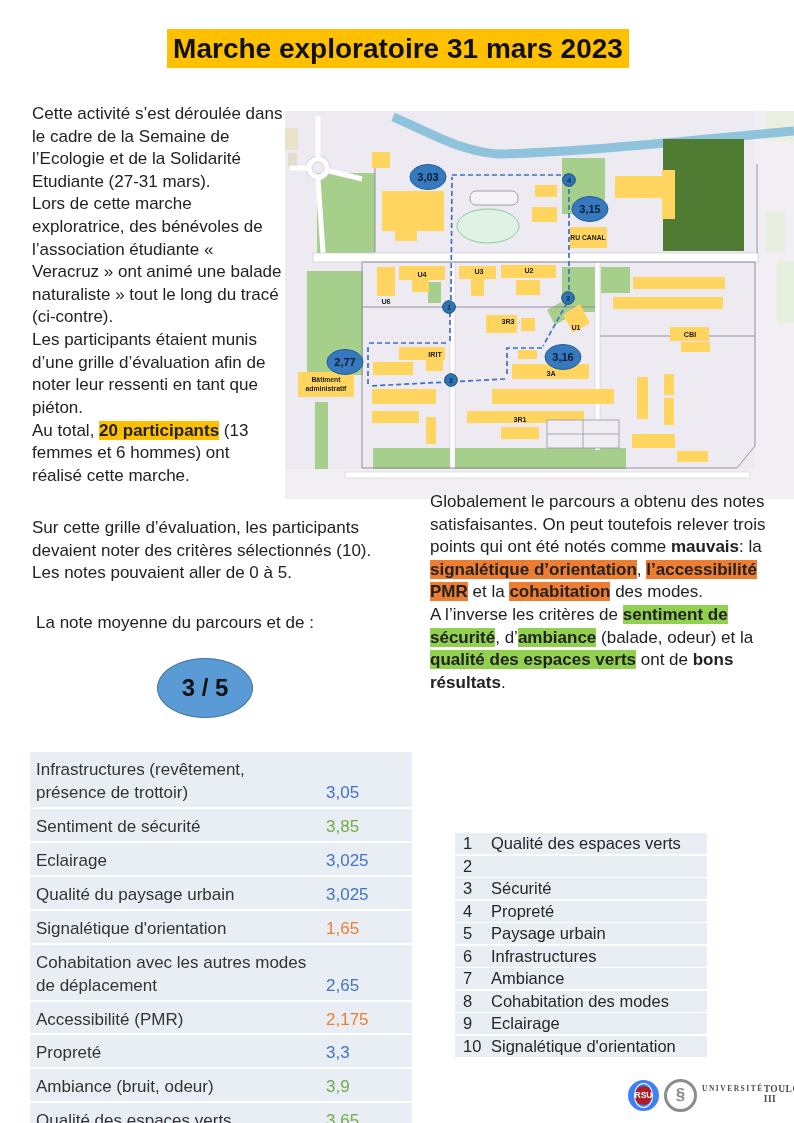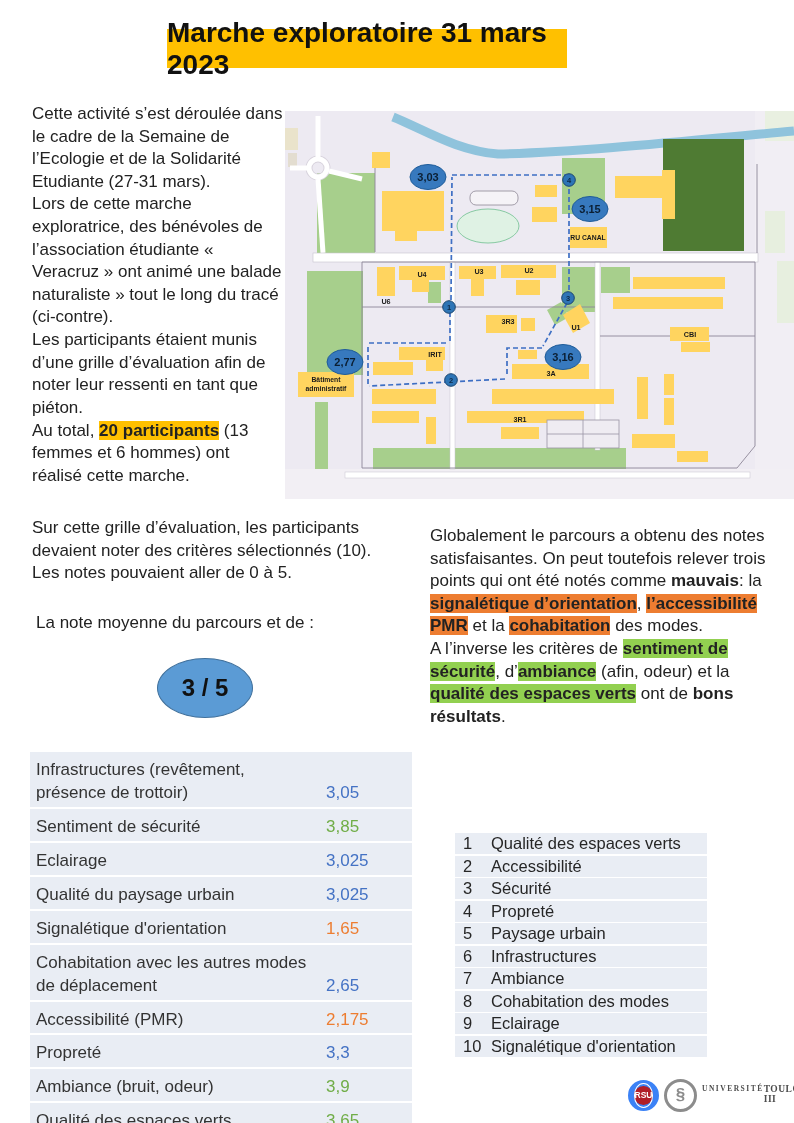--- a/index.html
+++ b/index.html
@@ -12,7 +12,7 @@
 
   
   #title {
-    left:167px; top:29px; width:400px; height:39px;
+    left:167px; top:29px; width:462px; height:39px;
     background:#FFC000; display:flex; align-items:center; justify-content:center;
     font-size:28px; font-weight:bold; color:#111;
   }

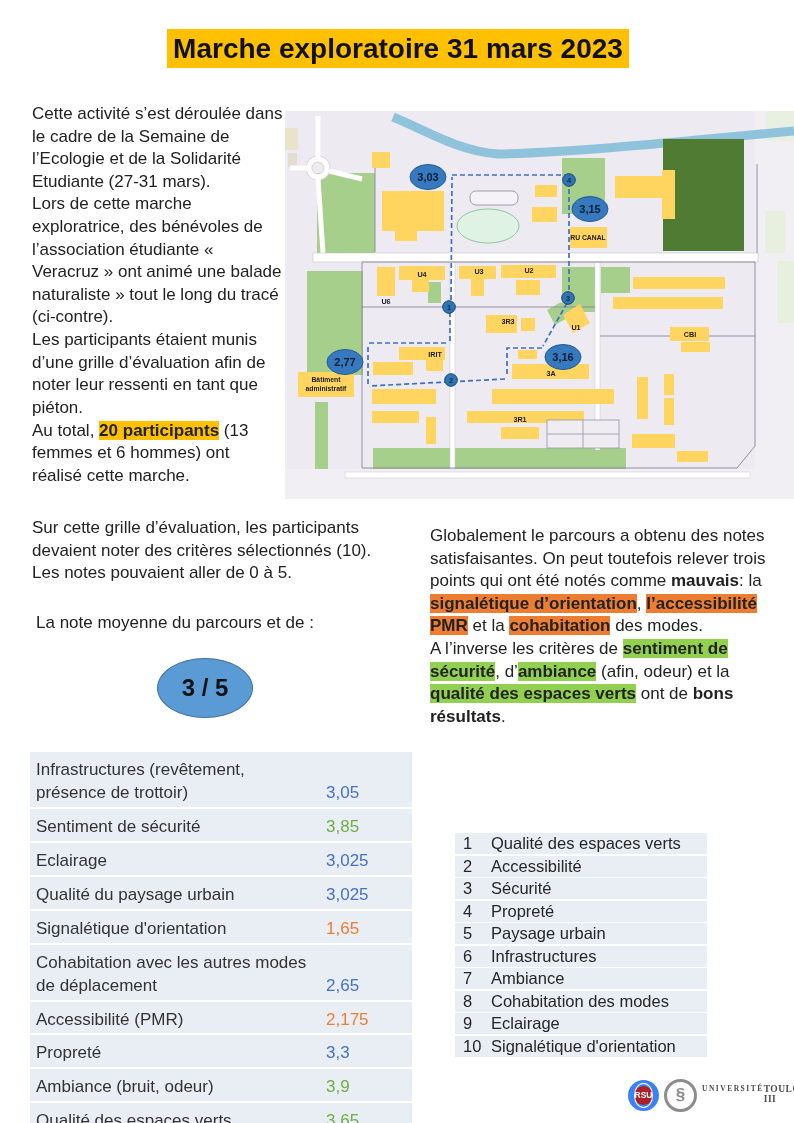--- a/index.html
+++ b/index.html
@@ -22,7 +22,7 @@
   #intro { left:32px; top:103px; width:252px; }
   #grid-note { left:32px; top:517px; width:392px; }
   #note-lead { left:36px; top:612px; width:392px; }
-  #global-para { left:430px; top:525px; width:352px; }
+  #global-para { left:430px; top:491px; width:352px; }
   #enfin-para { left:430px; top:752px; width:352px; }
 
   .seg-plain { font-weight:normal; }

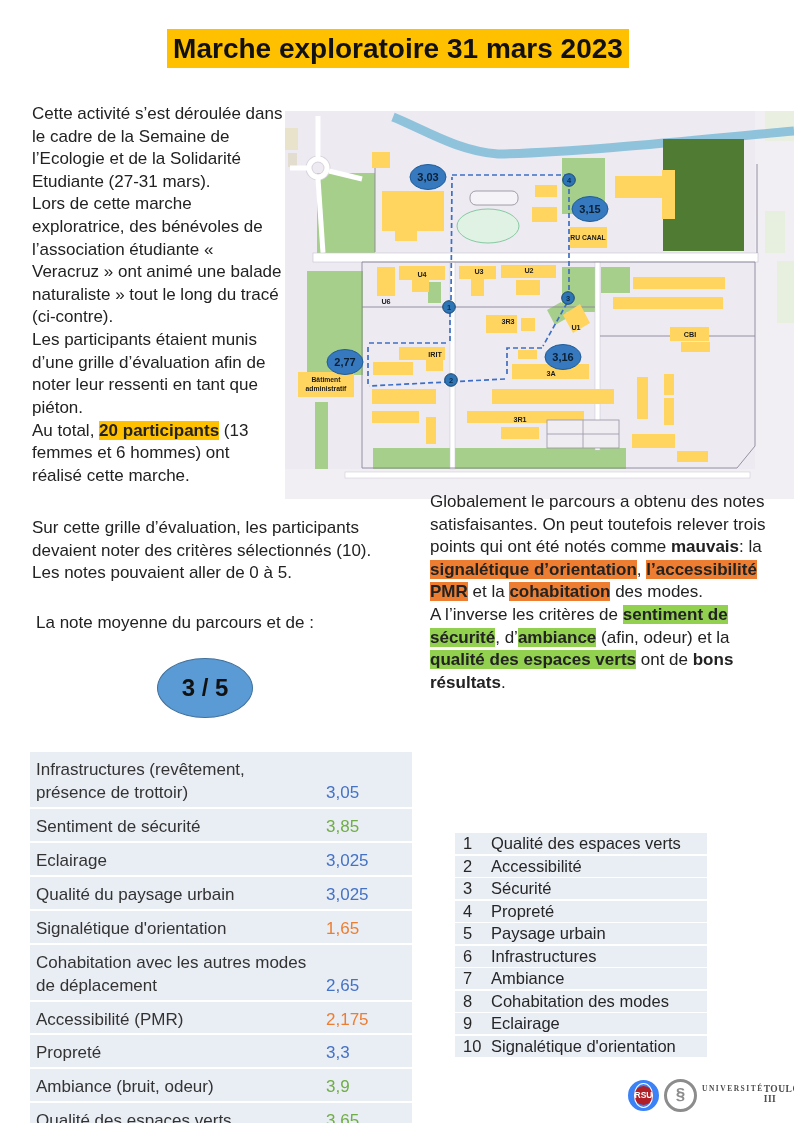--- a/index.html
+++ b/index.html
@@ -304,7 +304,7 @@
     </div>
 
   <div id="global-para" class="abs para"><span class="seg-plain">Globalement le parcours a obtenu des notes satisfaisantes. On peut toutefois relever trois points qui ont été notés comme </span><span class="seg-bold">mauvais</span><span class="seg-plain">: la </span><span class="seg-hl-orange">signalétique d’orientation</span><span class="seg-plain">, </span><span class="seg-hl-orange">l’accessibilité PMR</span><span class="seg-plain"> et la </span><span class="seg-hl-orange">cohabitation</span><span class="seg-plain"> des modes.
-A l’inverse les critères de </span><span class="seg-hl-green">sentiment de sécurité</span><span class="seg-plain">, d’</span><span class="seg-hl-green">ambiance</span><span class="seg-plain"> (afin, odeur) et la </span><span class="seg-hl-green">qualité des espaces verts</span><span class="seg-plain"> ont de </span><span class="seg-bold">bons résultats</span><span class="seg-plain">.</span></div>
+A l’inverse les critères de </span><span class="seg-hl-green">sentiment de sécurité</span><span class="seg-plain">, d’</span><span class="seg-hl-green">ambiance</span><span class="seg-plain"> (balade, odeur) et la </span><span class="seg-hl-green">qualité des espaces verts</span><span class="seg-plain"> ont de </span><span class="seg-bold">bons résultats</span><span class="seg-plain">.</span></div>
 
   <div id="ranking-table" class="abs">
 

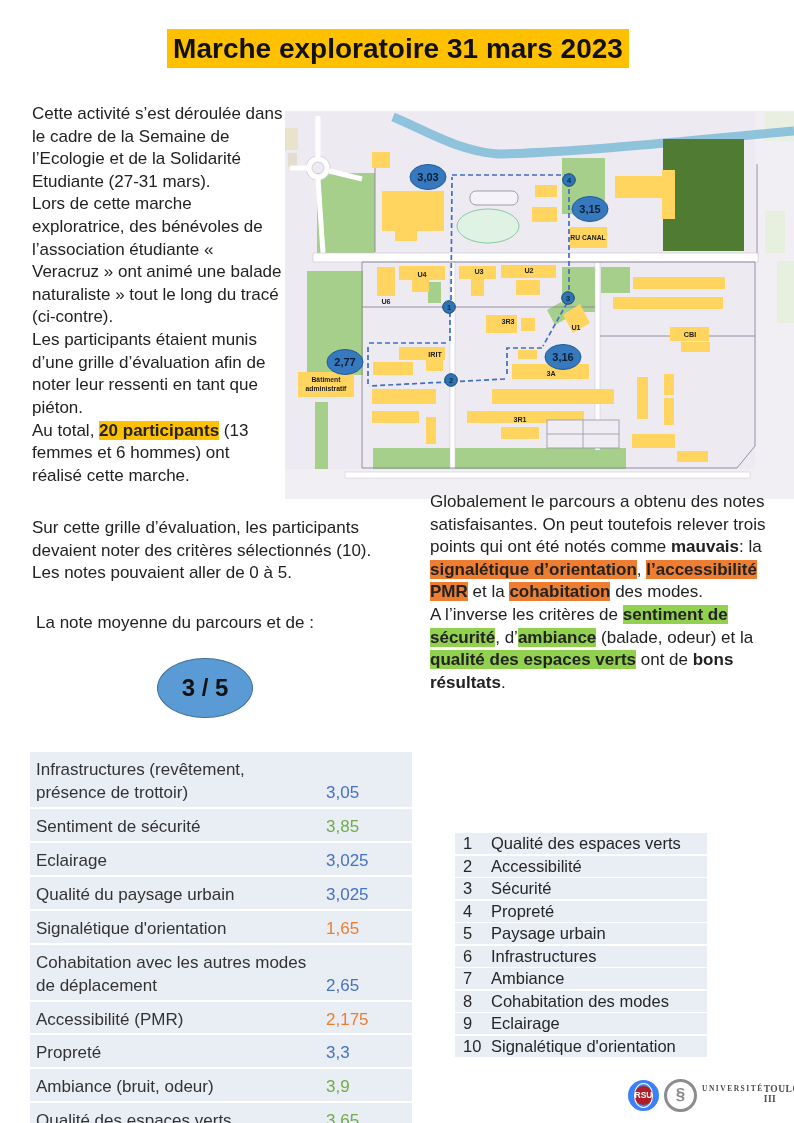--- a/index.html
+++ b/index.html
@@ -314,7 +314,6 @@
       </div>
       <div class="rank-row">
         <span class="rank-num">2</span>
-        <span class="rank-label">Accessibilité</span>
       </div>
       <div class="rank-row">
         <span class="rank-num">3</span>

